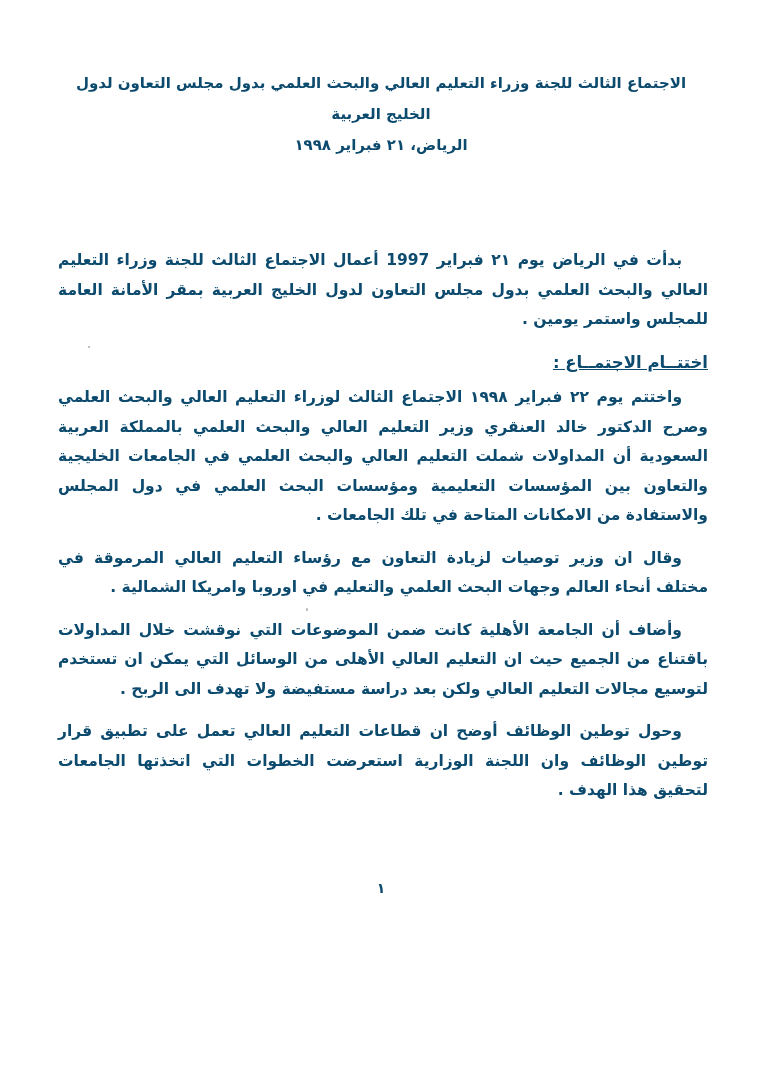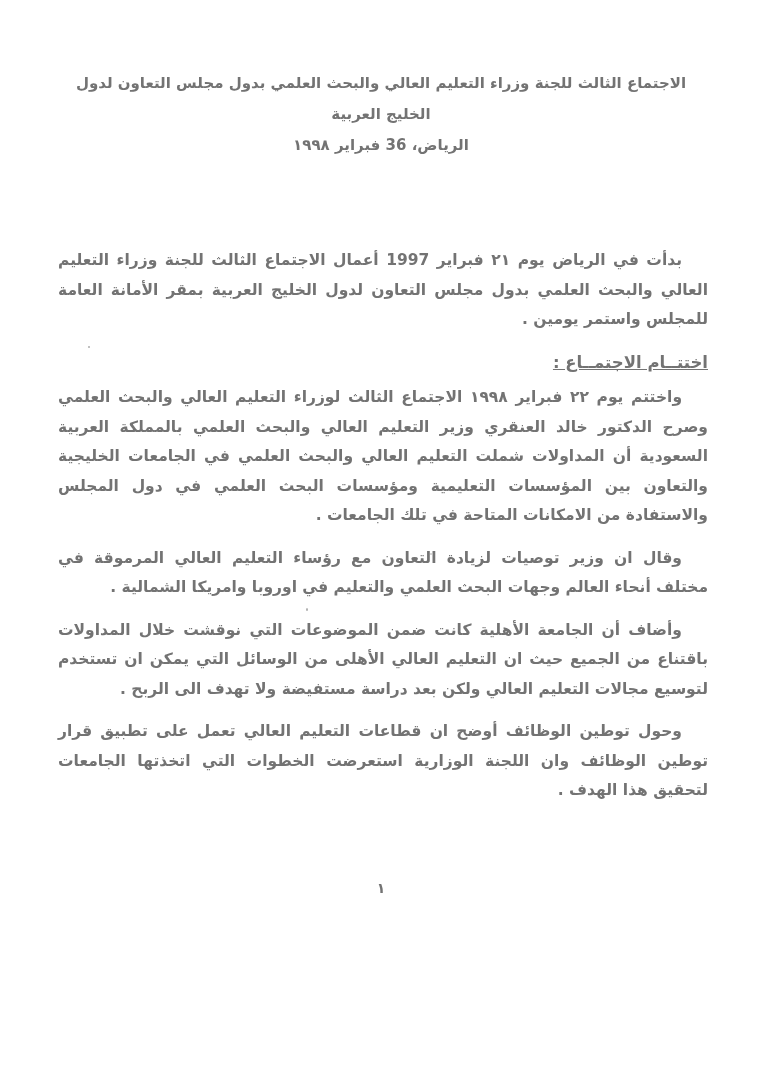--- a/index.html
+++ b/index.html
@@ -14,7 +14,7 @@
     background: #ffffff;
     overflow: hidden;
     font-family: "DejaVu Sans", sans-serif;
-    color: #737373;
+    color: #0c4a6e;
   }
   .doc-title {
     position: absolute;

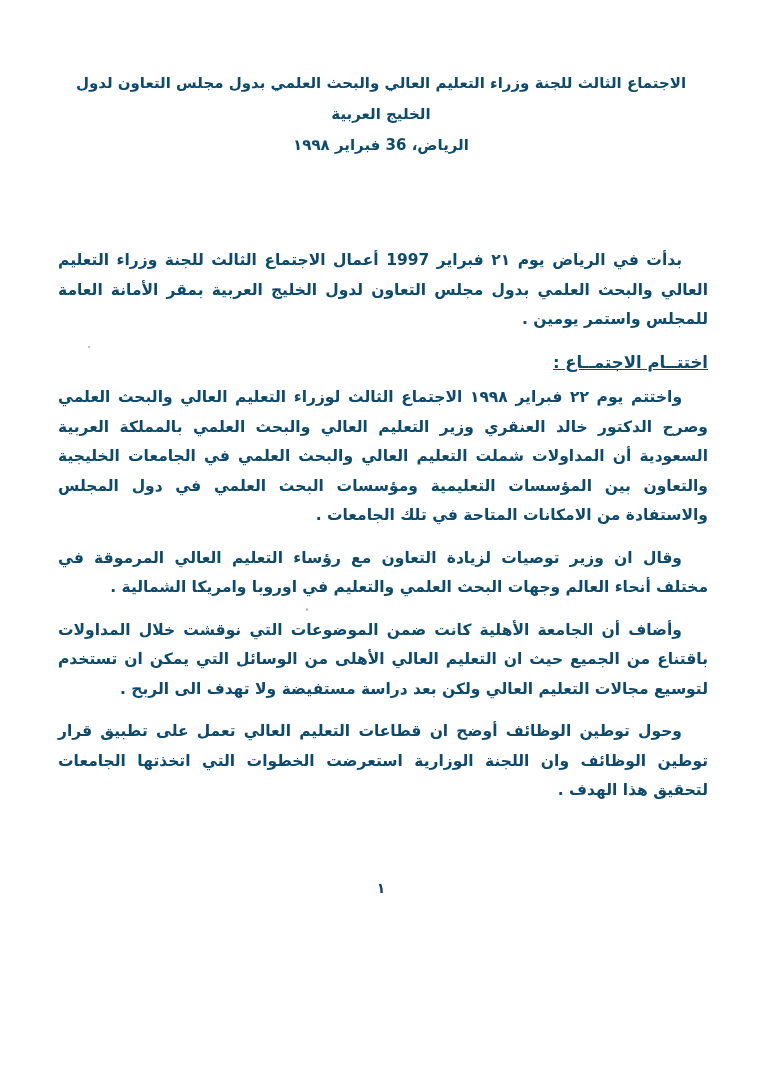--- a/index.html
+++ b/index.html
@@ -79,7 +79,7 @@
 
   <header class="doc-title">
     <div>الاجتماع الثالث للجنة وزراء التعليم العالي والبحث العلمي بدول مجلس التعاون لدول الخليج العربية</div>
-    <div>الرياض، 36 فبراير ١٩٩٨</div>
+    <div>الرياض، ٢١ فبراير ١٩٩٨</div>
   </header>
 
   <main class="doc-body">

